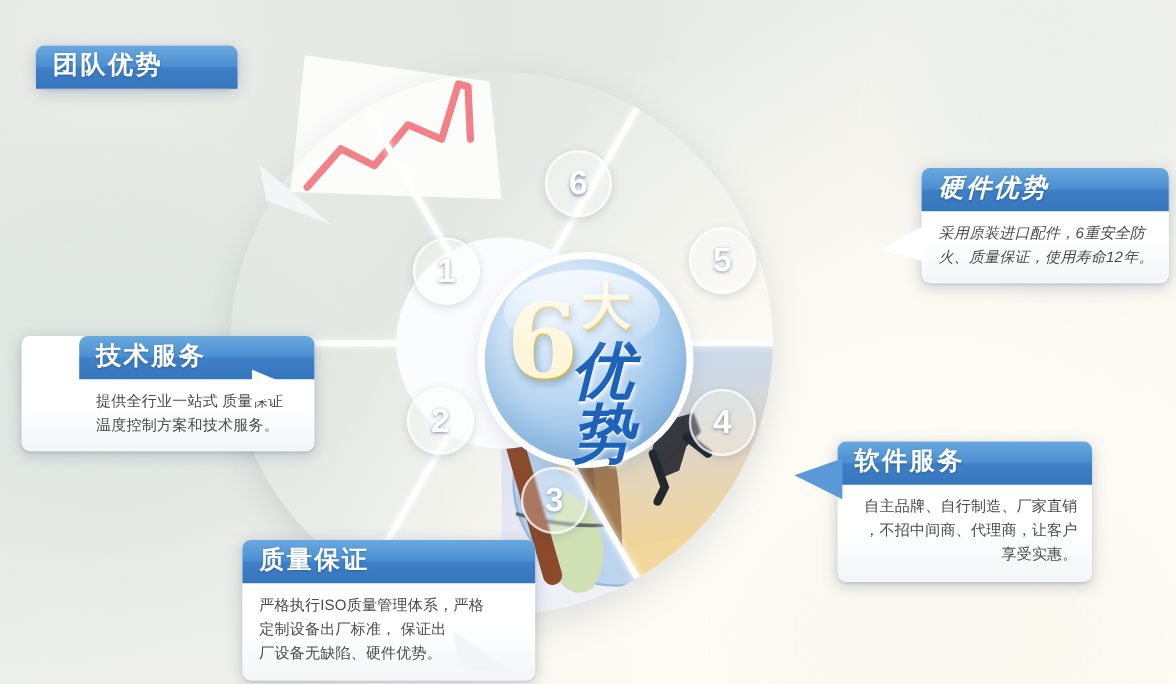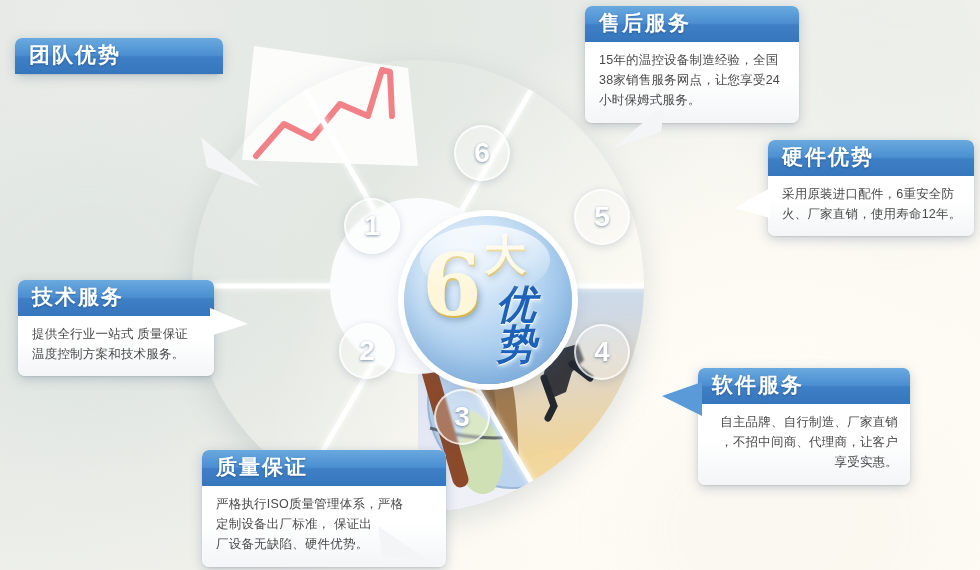--- a/index.html
+++ b/index.html
@@ -221,15 +221,6 @@
     </svg>
   </div>
 
-  <div class="callout" style="left:585px;top:6px;width:214px;">
-    <div class="hd">售后服务</div>
-    <div class="bd">15年的温控设备制造经验，全国
-38家销售服务网点，让您享受24
-小时保姆式服务。</div>
-    <svg class="tail" style="left:28px;top:98px;width:60px;height:48px;overflow:visible;">
-      <polygon points="52,0 0,44 48,28" fill="#f3f5f7"></polygon>
-    </svg>
-  </div>
 
   <div class="callout" style="left:768px;top:140px;width:206px;">
     <div class="hd">硬件优势</div>

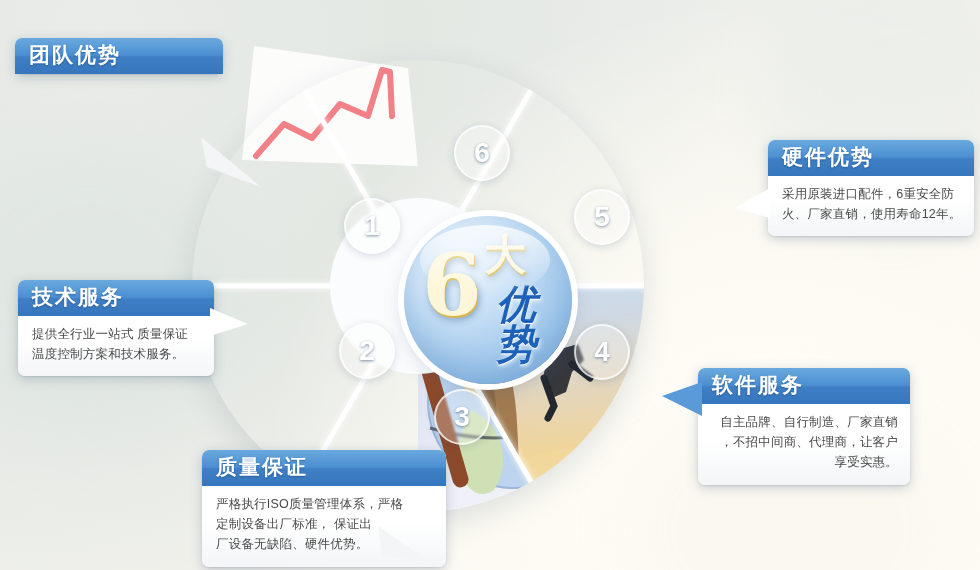--- a/index.html
+++ b/index.html
@@ -214,7 +214,7 @@
   <div class="numbadge" style="left:574px;top:189px;">5</div>
   <div class="numbadge" style="left:454px;top:125px;">6</div>
 
-  <div class="callout" style="left:15px;top:38px;width:208px;">
+  <div class="callout" style="left:30px;top:38px;width:168px;">
     <div class="hd">团队优势</div>
     <svg class="tail" style="left:186px;top:99px;width:64px;height:52px;overflow:visible;">
       <polygon points="0,0 60,50 6,30" fill="#f3f5f7"></polygon>

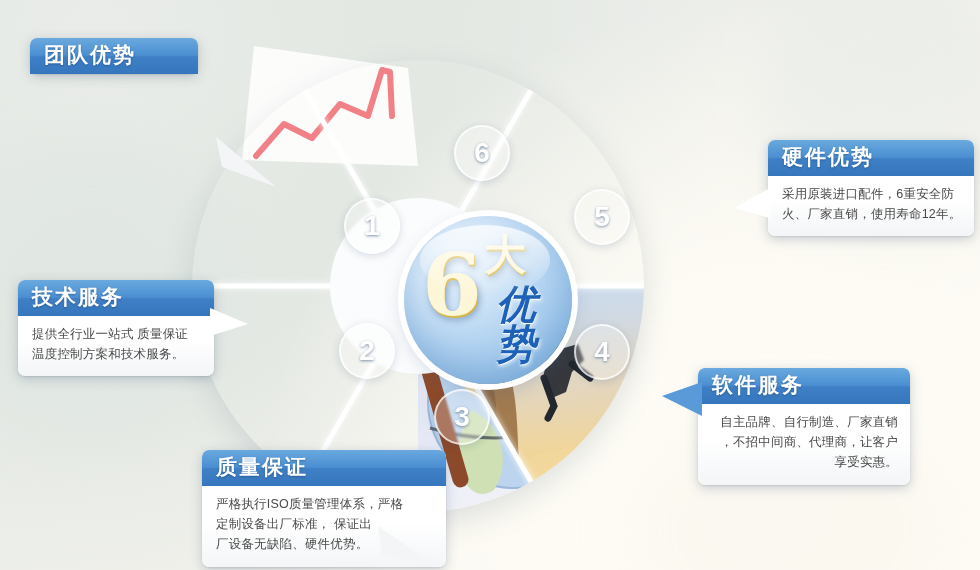--- a/index.html
+++ b/index.html
@@ -222,7 +222,7 @@
   </div>
 
 
-  <div class="callout" style="left:768px;top:140px;width:206px;">
+  <div class="callout" style="left:768px;top:140px;width:206px;font-style:italic;">
     <div class="hd">硬件优势</div>
     <div class="bd">采用原装进口配件，6重安全防
 火、厂家直销，使用寿命12年。</div>

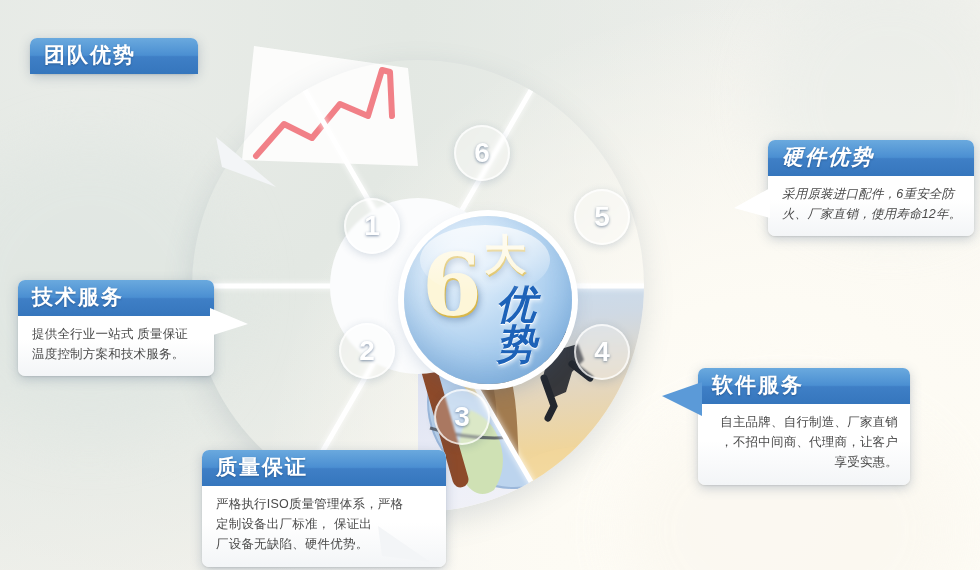--- a/index.html
+++ b/index.html
@@ -225,7 +225,7 @@
   <div class="callout" style="left:768px;top:140px;width:206px;font-style:italic;">
     <div class="hd">硬件优势</div>
     <div class="bd">采用原装进口配件，6重安全防
-火、厂家直销，使用寿命12年。</div>
+火、质量保证，使用寿命12年。</div>
     <svg class="tail" style="left:-34px;top:46px;width:40px;height:40px;overflow:visible;">
       <polygon points="36,2 0,22 36,32" fill="#ffffff"></polygon>
     </svg>

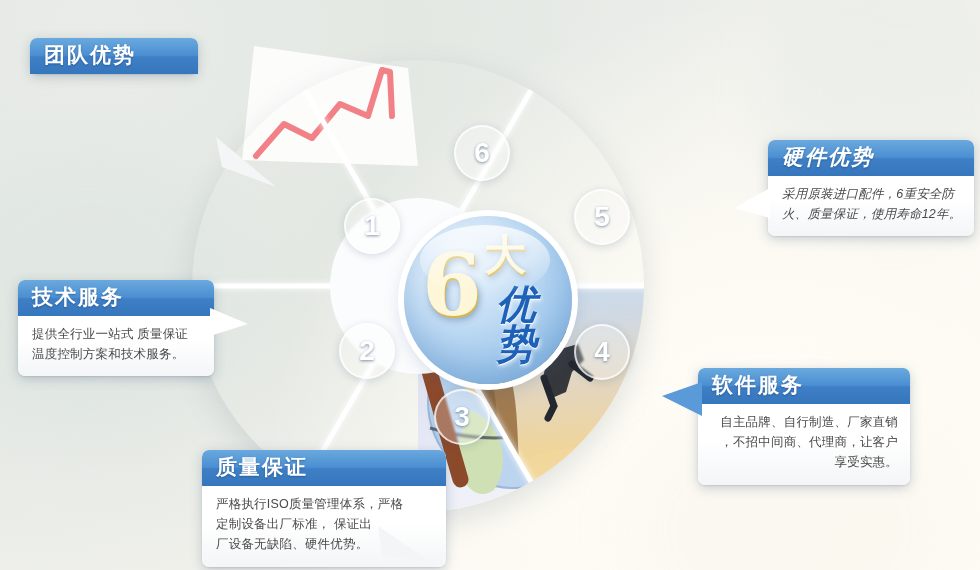--- a/index.html
+++ b/index.html
@@ -251,7 +251,7 @@
     </svg>
   </div>
 
-  <div class="callout" style="left:18px;top:280px;width:196px;">
+  <div class="callout" style="left:18px;top:280px;width:196px;padding-left:48px;">
     <div class="hd">技术服务</div>
     <div class="bd">提供全行业一站式    质量保证
 温度控制方案和技术服务。</div>

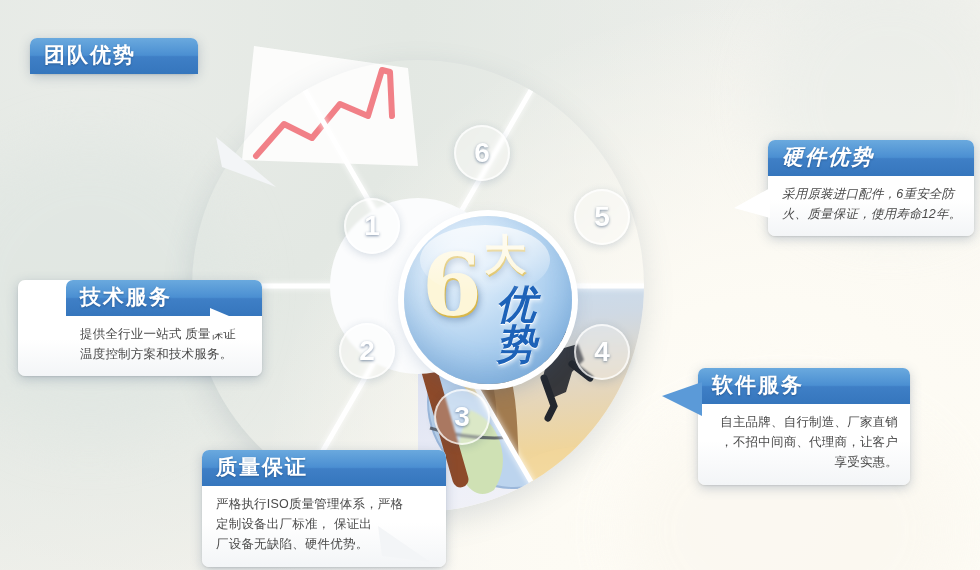--- a/index.html
+++ b/index.html
@@ -73,9 +73,9 @@
     text-shadow:1px 2px 0 #d9b84a, 2px 3px 6px rgba(40,80,130,.45);
   }
   .youshi{
-    position:absolute;left:92px;top:68px;
+    position:absolute;left:72px;top:68px;
     font-family:"DejaVu Serif","Liberation Serif",serif;
-    font-size:40px;font-weight:700;font-style:italic;line-height:1;
+    font-size:52px;font-weight:700;font-style:italic;line-height:1;
     color:#1d62b8;
     text-shadow:0 1px 0 #ffffff, 1px 2px 4px rgba(255,255,255,.8);
     letter-spacing:1px;

